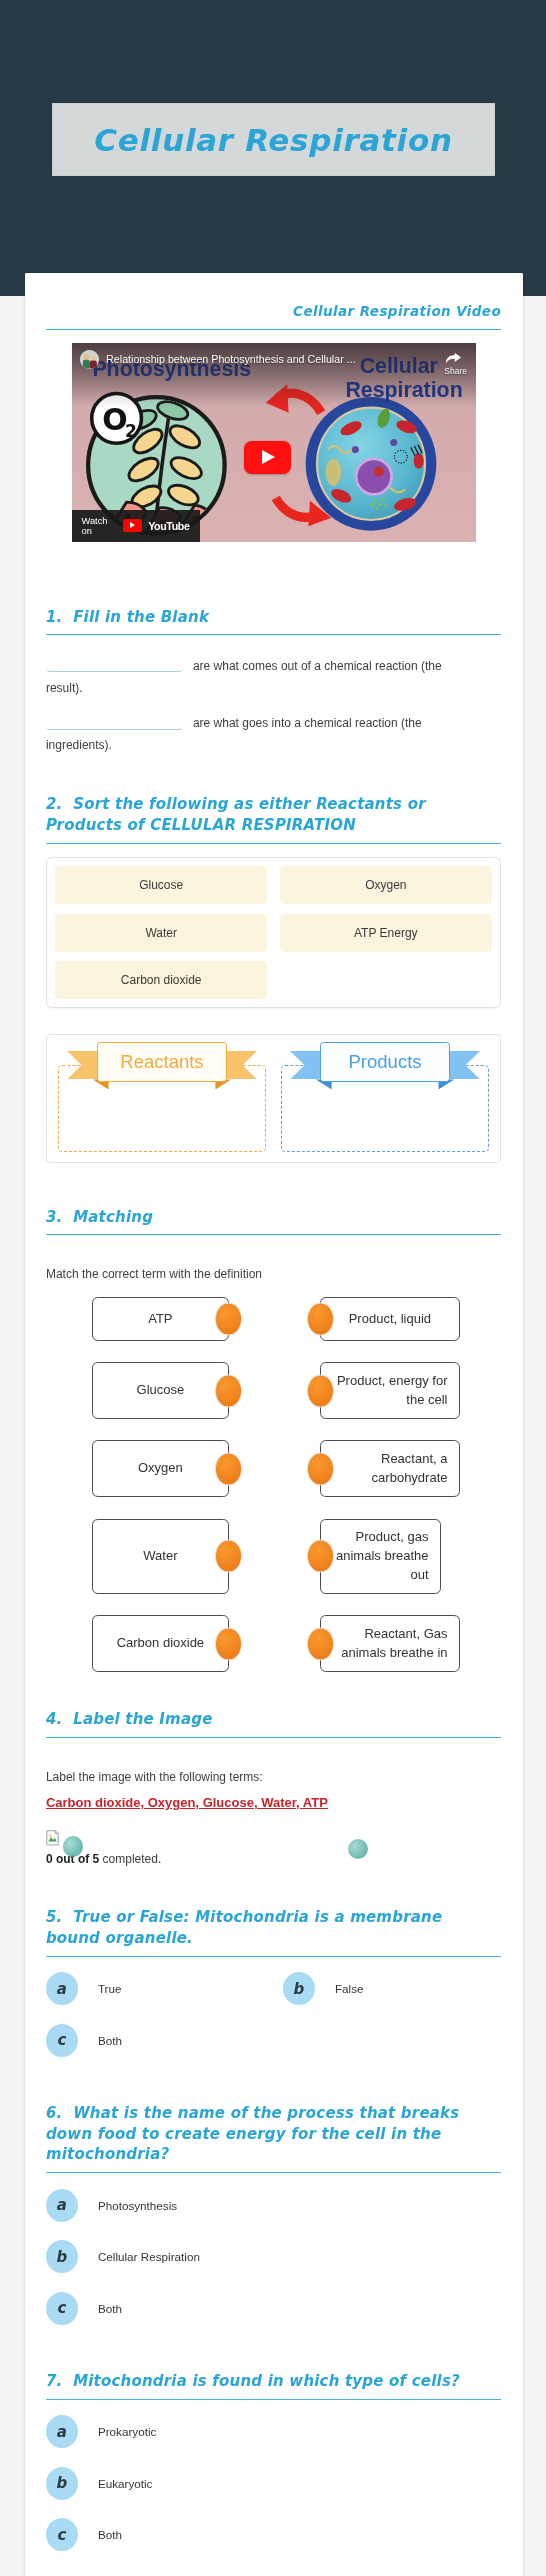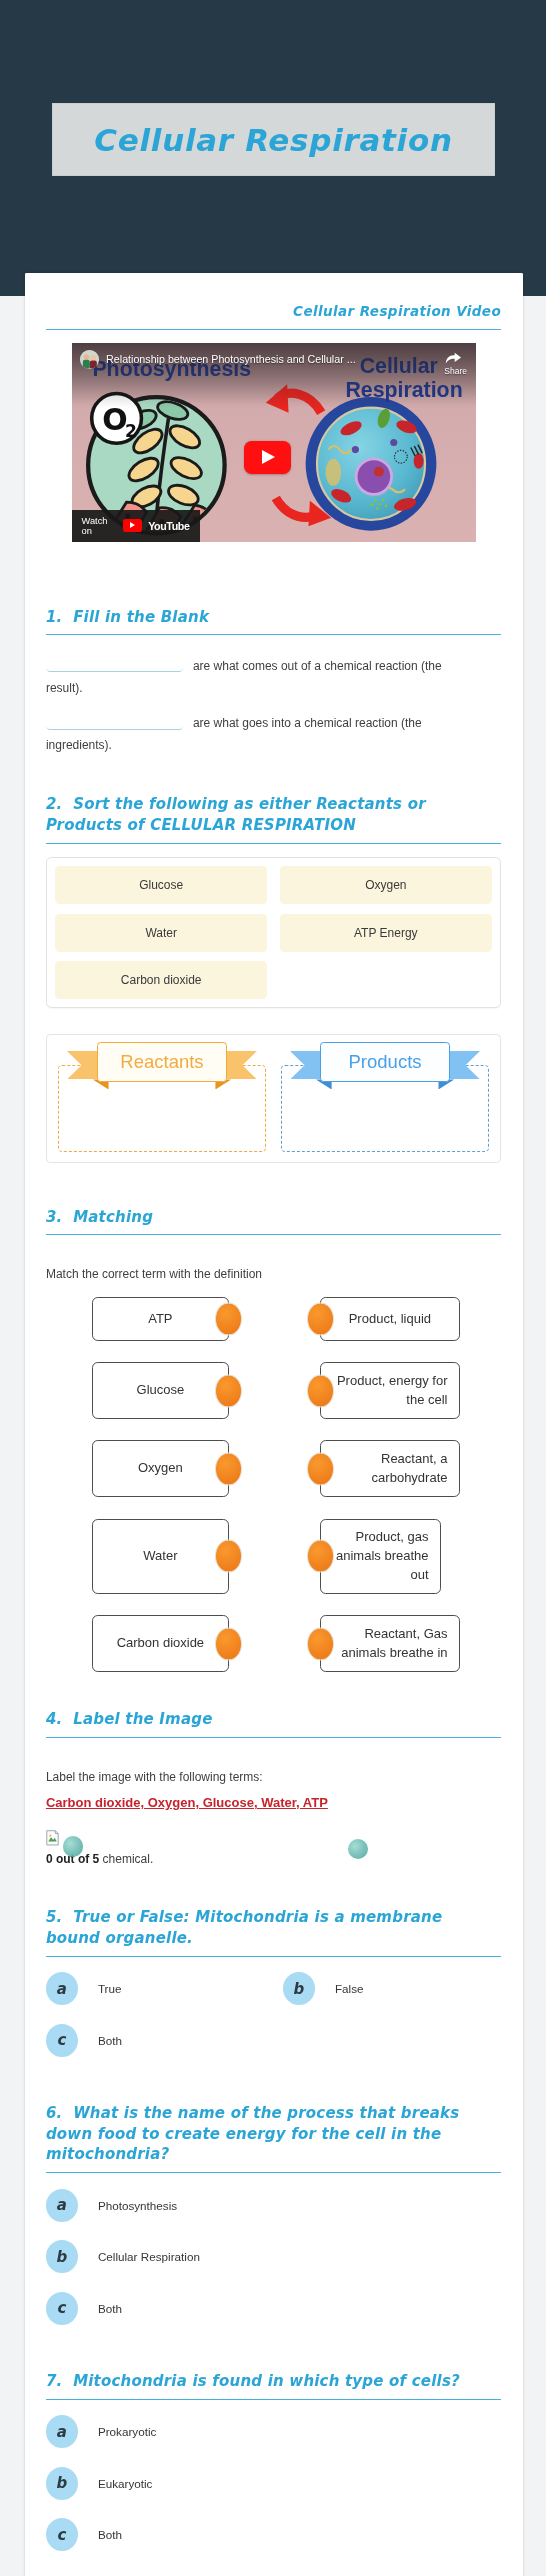--- a/index.html
+++ b/index.html
@@ -390,7 +390,7 @@
           <circle cx="6" cy="8" r="1.6" fill="#e8c34a"></circle>
         </svg>
         <div class="progress-line">
-          <b>0 out of 5</b><span> chemical.</span>
+          <b>0 out of 5</b><span> completed.</span>
         </div>
         <span class="pin p1"></span>
         <span class="pin p2"></span>

